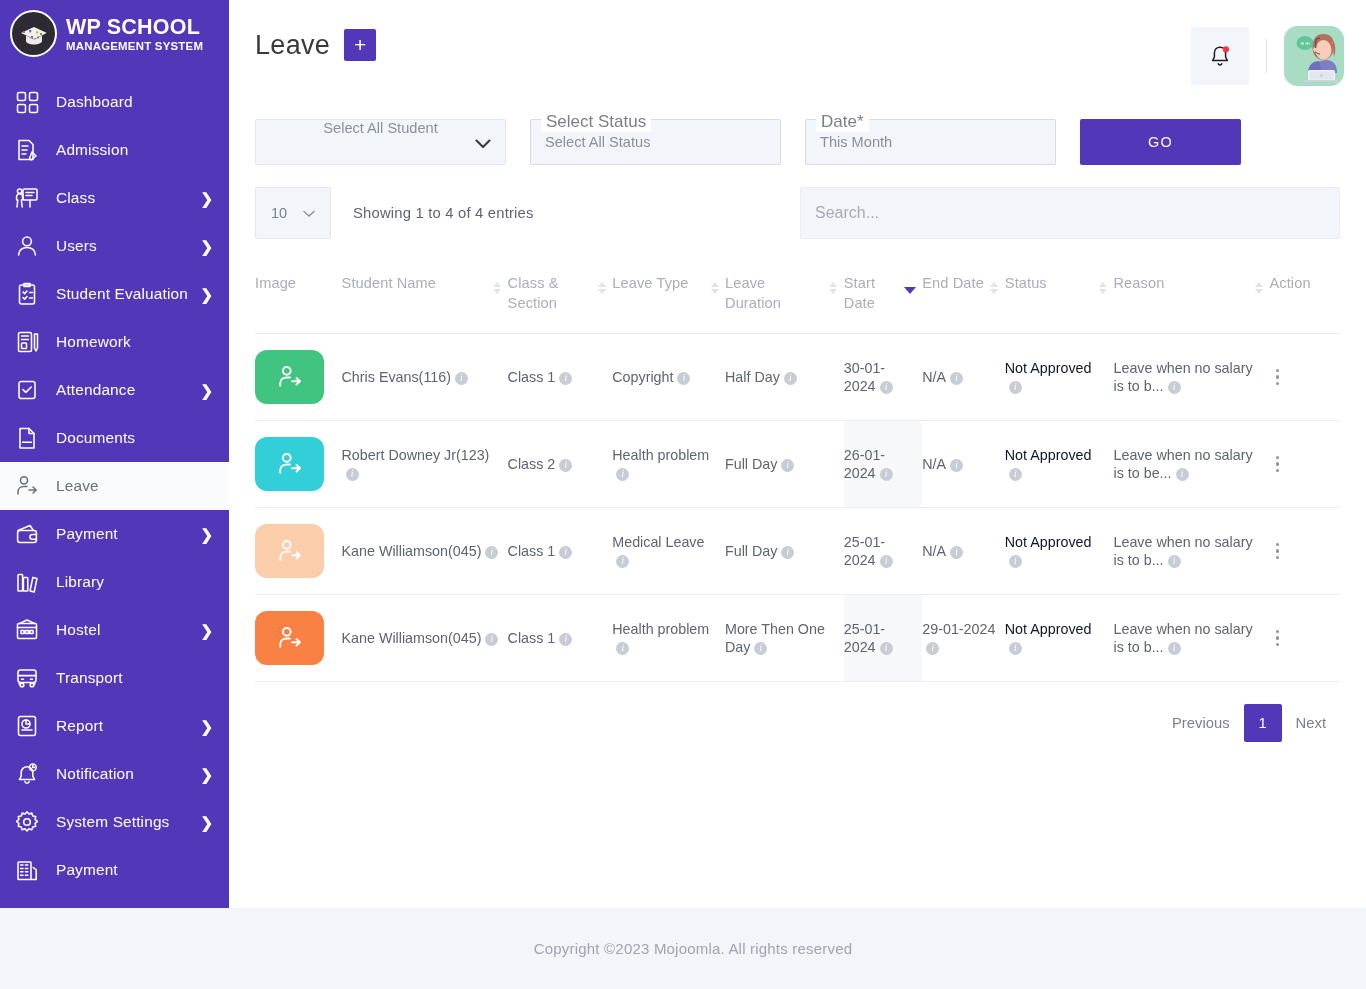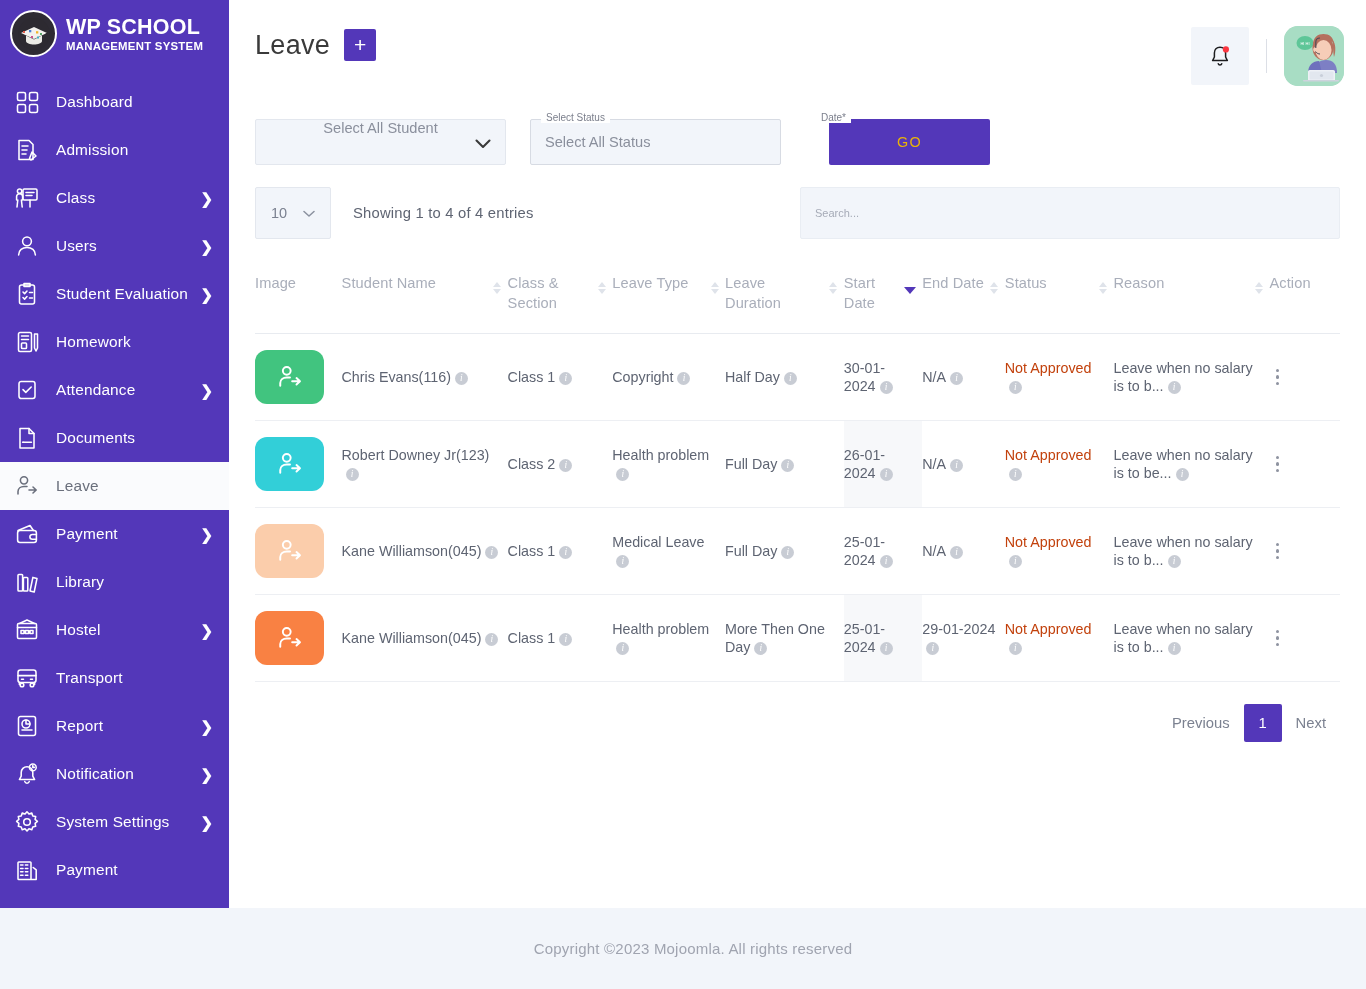--- a/index.html
+++ b/index.html
@@ -106,7 +106,7 @@
   }
   .fld-legend {
     position: absolute; top: 3px; left: 11px; background: #ffffff;
-    padding: 0 5px; font-size: 10px; color: #7b7f8c; z-index: 2;
+    padding: 0 5px; font-size: 17px; color: #7b7f8c; z-index: 2;
   }
   .go-btn {
     width: 161px; height: 46px; background: #5337b9; border: none; color: #eab308;

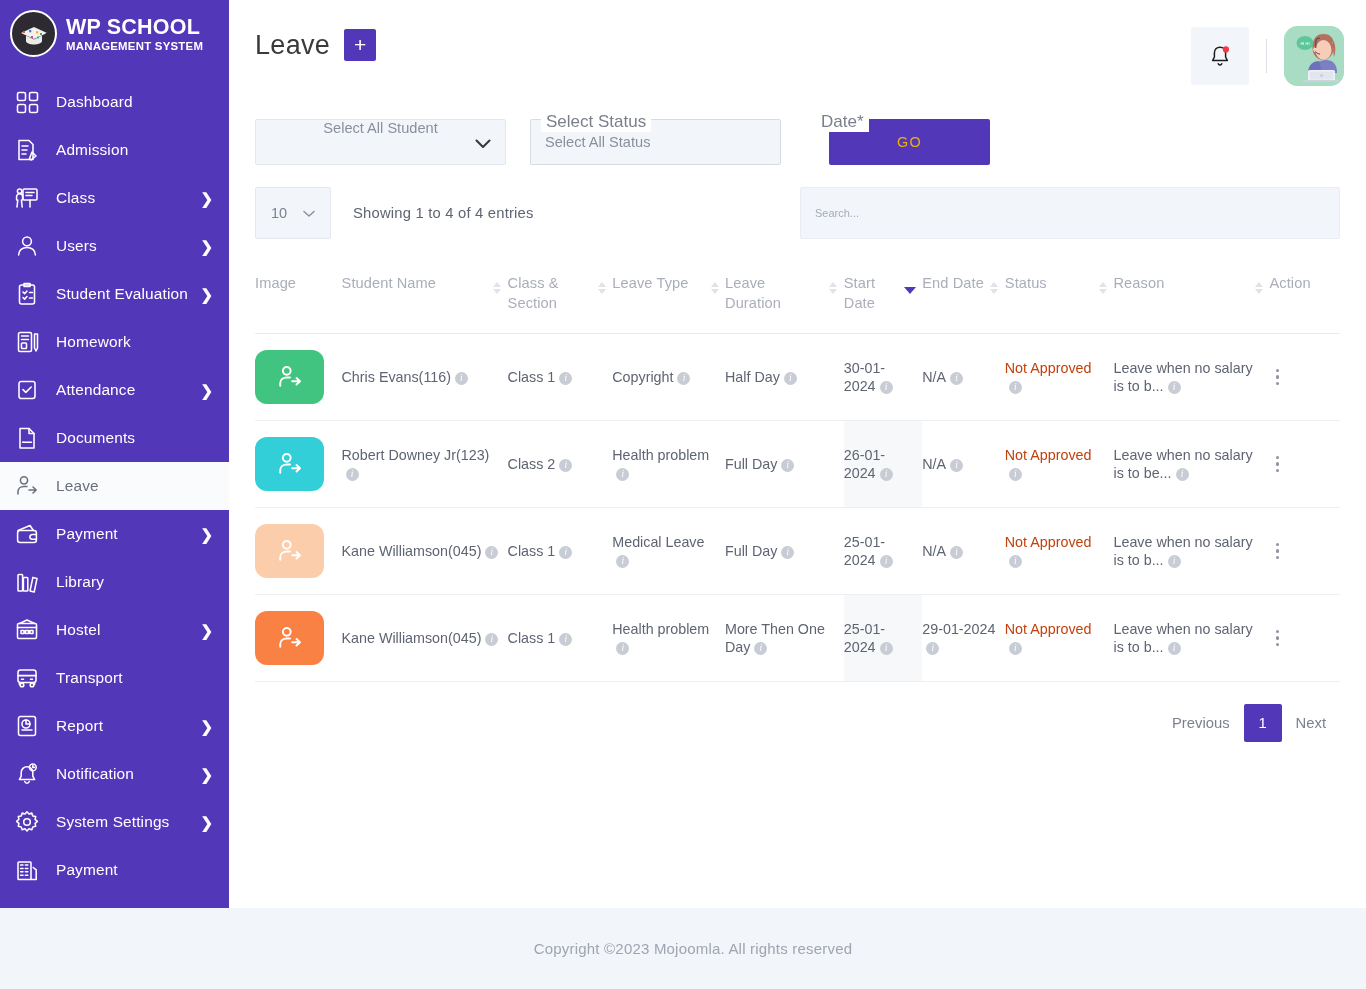--- a/index.html
+++ b/index.html
@@ -480,6 +480,9 @@
 
       <div class="fld">
         <span class="fld-legend">Date*</span>
+        <div class="fld-outline">
+          <span>This Month</span>
+        </div>
       </div>
 
       <button class="go-btn">GO</button>

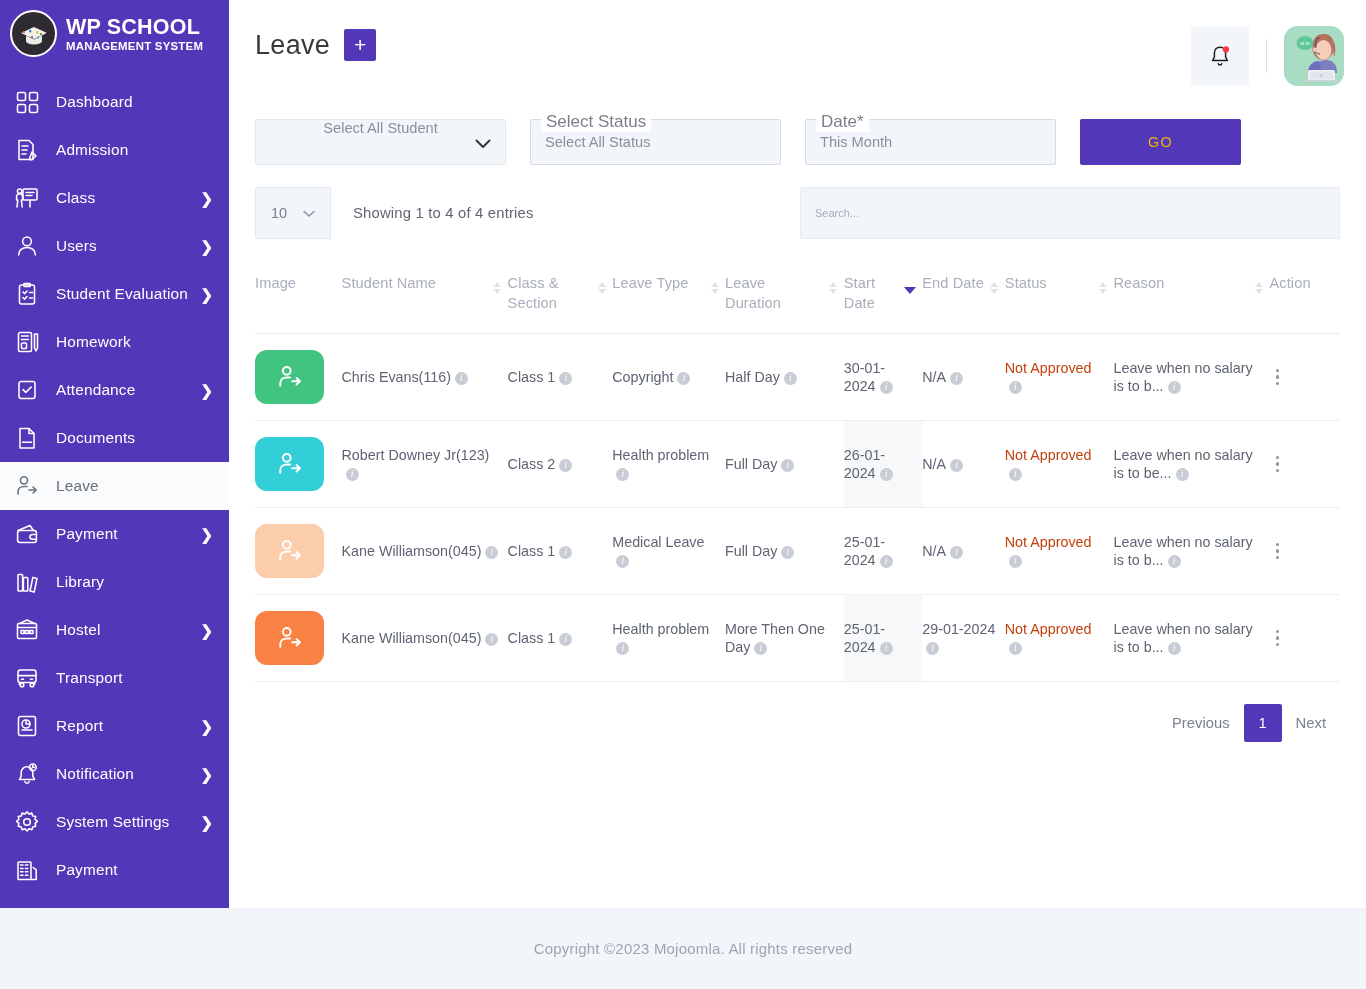--- a/index.html
+++ b/index.html
@@ -109,7 +109,7 @@
     padding: 0 5px; font-size: 17px; color: #7b7f8c; z-index: 2;
   }
   .go-btn {
-    width: 161px; height: 46px; background: #5337b9; border: none; color: #eab308;
+    width: 161px; height: 46px; background: #5337b9; border: none; color: #fef9c3;
     font-size: 14.4px; letter-spacing: 1.3px; cursor: pointer; border-radius: 2px;
     margin-top: 10px;
   }

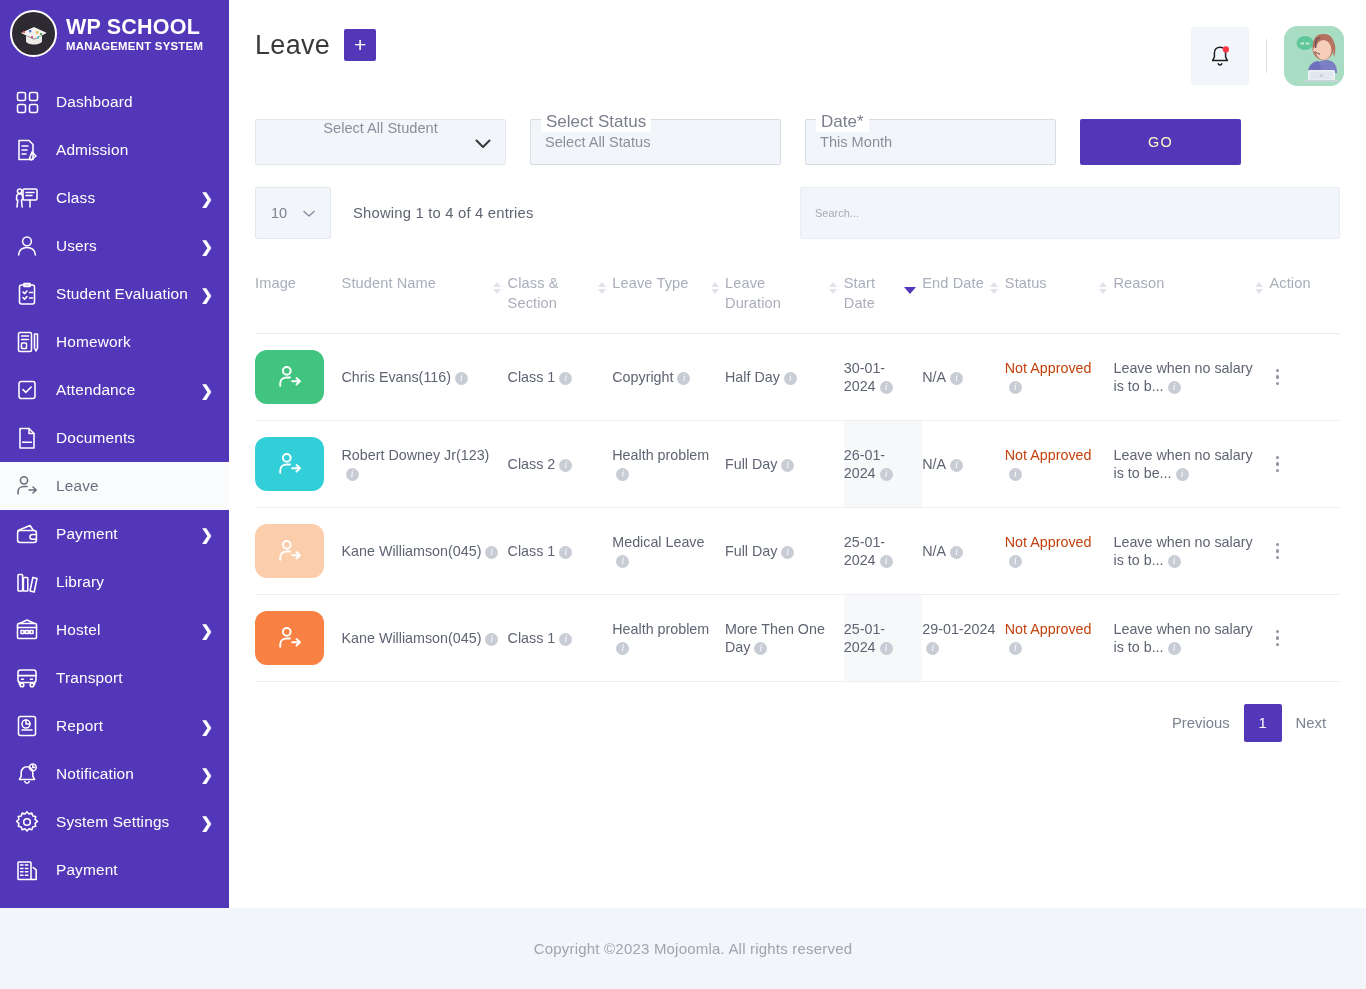--- a/index.html
+++ b/index.html
@@ -132,7 +132,7 @@
   }
   .search-box input {
     border: none; outline: none; background: transparent; width: 100%;
-    font-family: "Liberation Sans", sans-serif; font-size: 11px; color: #5e6472;
+    font-family: "Liberation Sans", sans-serif; font-size: 16px; color: #5e6472;
   }
   .search-box input::placeholder { color: #a6abb7; }
 

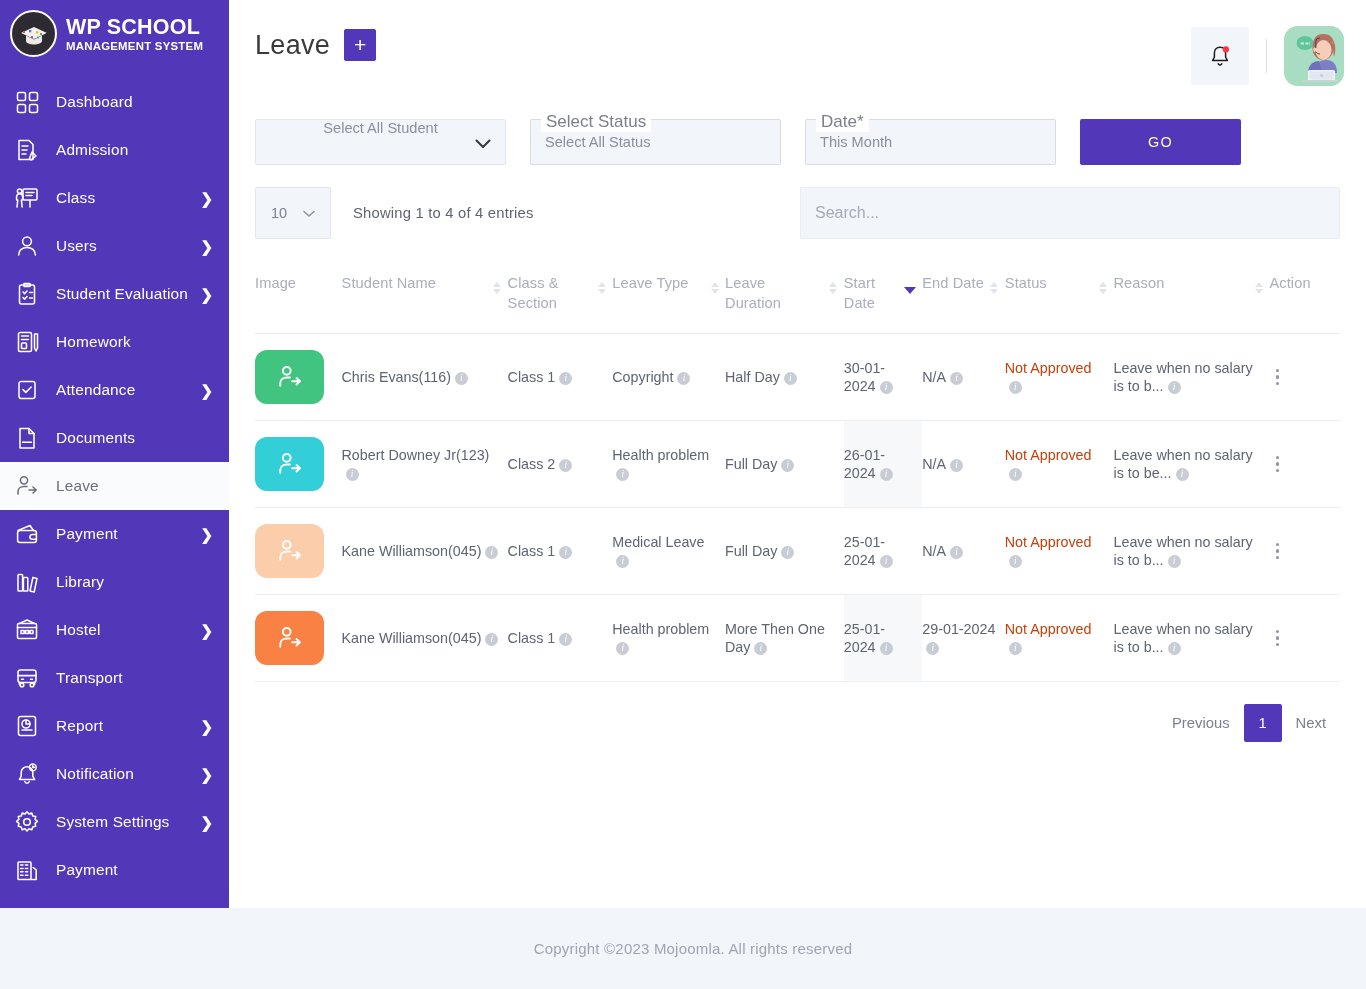--- a/index.html
+++ b/index.html
@@ -172,7 +172,7 @@
     width: 69px; height: 54px; border-radius: 12px;
     display: flex; align-items: center; justify-content: center;
   }
-  .status-na { color: #c2410c; }
+  .status-na { color: #0f172a; }
   .info-i {
     display: inline-flex; align-items: center; justify-content: center;
     width: 13px; height: 13px; border-radius: 50%; background: #c8ccd4;

